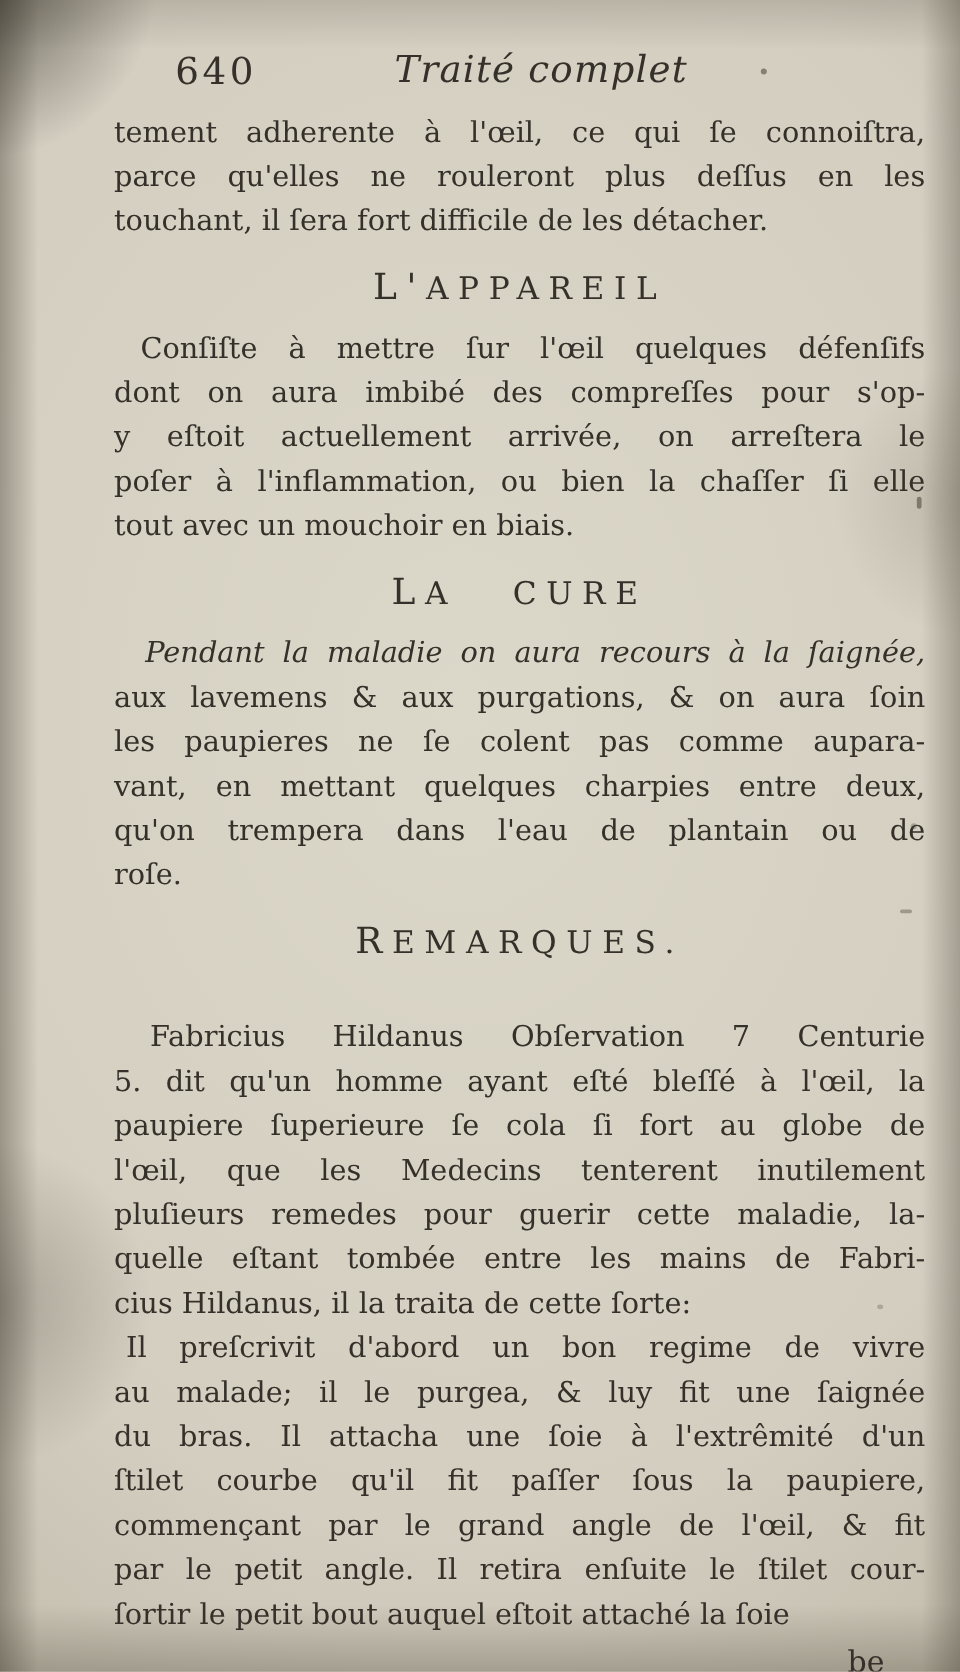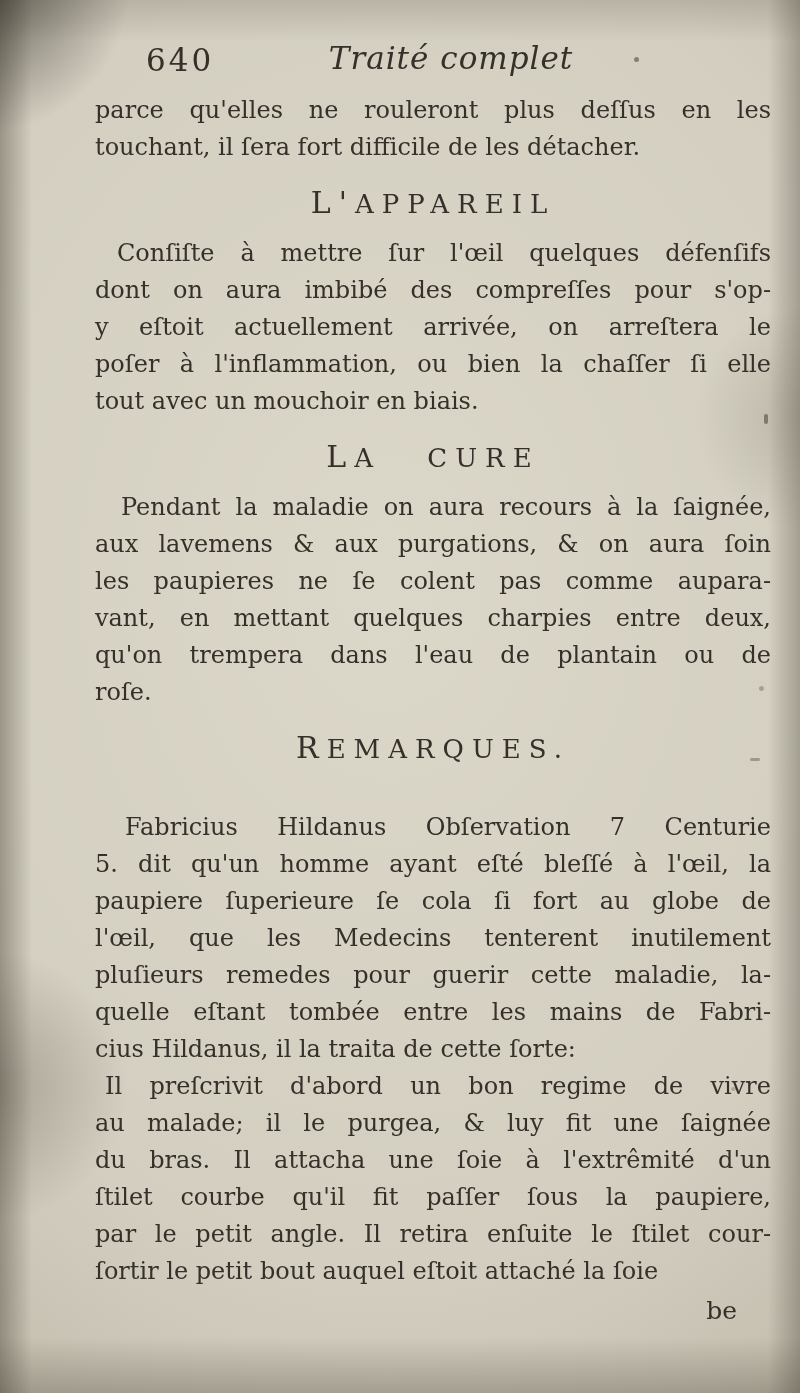--- a/index.html
+++ b/index.html
@@ -101,6 +101,7 @@
   </div>
 
   <div class="para">
+      <div class="line">tement adherente à l'œil, ce qui ſe connoiſtra,</div>
       <div class="line">parce qu'elles ne rouleront plus deſſus en les</div>
       <div class="line">touchant, il ſera fort difficile de les détacher.</div>
     </div>

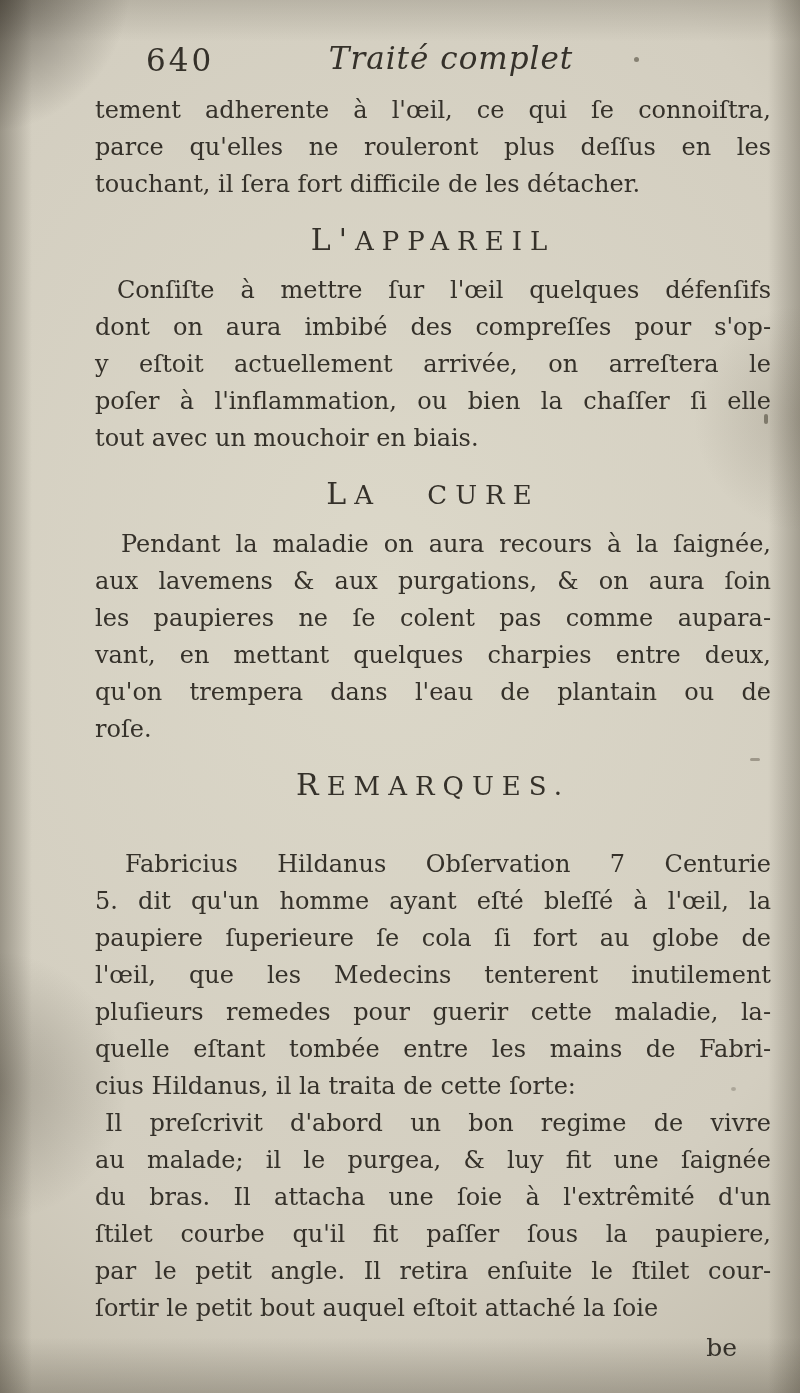--- a/index.html
+++ b/index.html
@@ -61,7 +61,7 @@
   }
   .ind10 .line:first-child { text-indent: 10px; }
   .ind22 .line:first-child { text-indent: 22px; }
-  .ind26 .line:first-child { text-indent: 26px; }
+  .ind26 .line:first-child { text-indent: 26px; font-style: italic; }
   .ind30 .line:first-child { text-indent: 30px; }
   .heading {
     text-align: center;

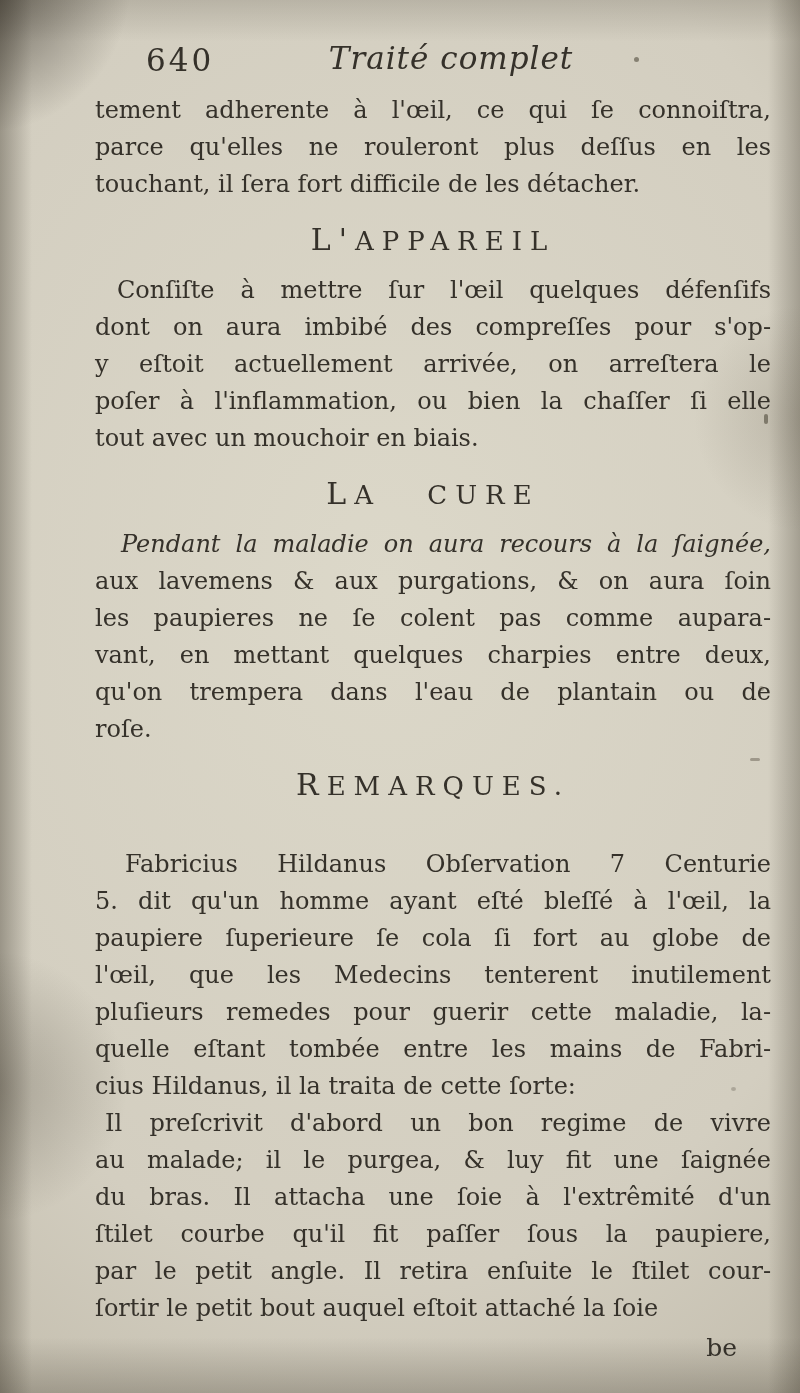--- a/index.html
+++ b/index.html
@@ -144,6 +144,7 @@
       <div class="line">au malade; il le purgea, &amp; luy fit une ſaignée</div>
       <div class="line">du bras. Il attacha une ſoie à l'extrêmité d'un</div>
       <div class="line">ſtilet courbe qu'il fit paſſer ſous la paupiere,</div>
+      <div class="line">commençant par le grand angle de l'œil, &amp; fit</div>
       <div class="line">par le petit angle. Il retira enſuite le ſtilet cour-</div>
       <div class="line">ſortir le petit bout auquel eſtoit attaché la ſoie</div>
     </div>

